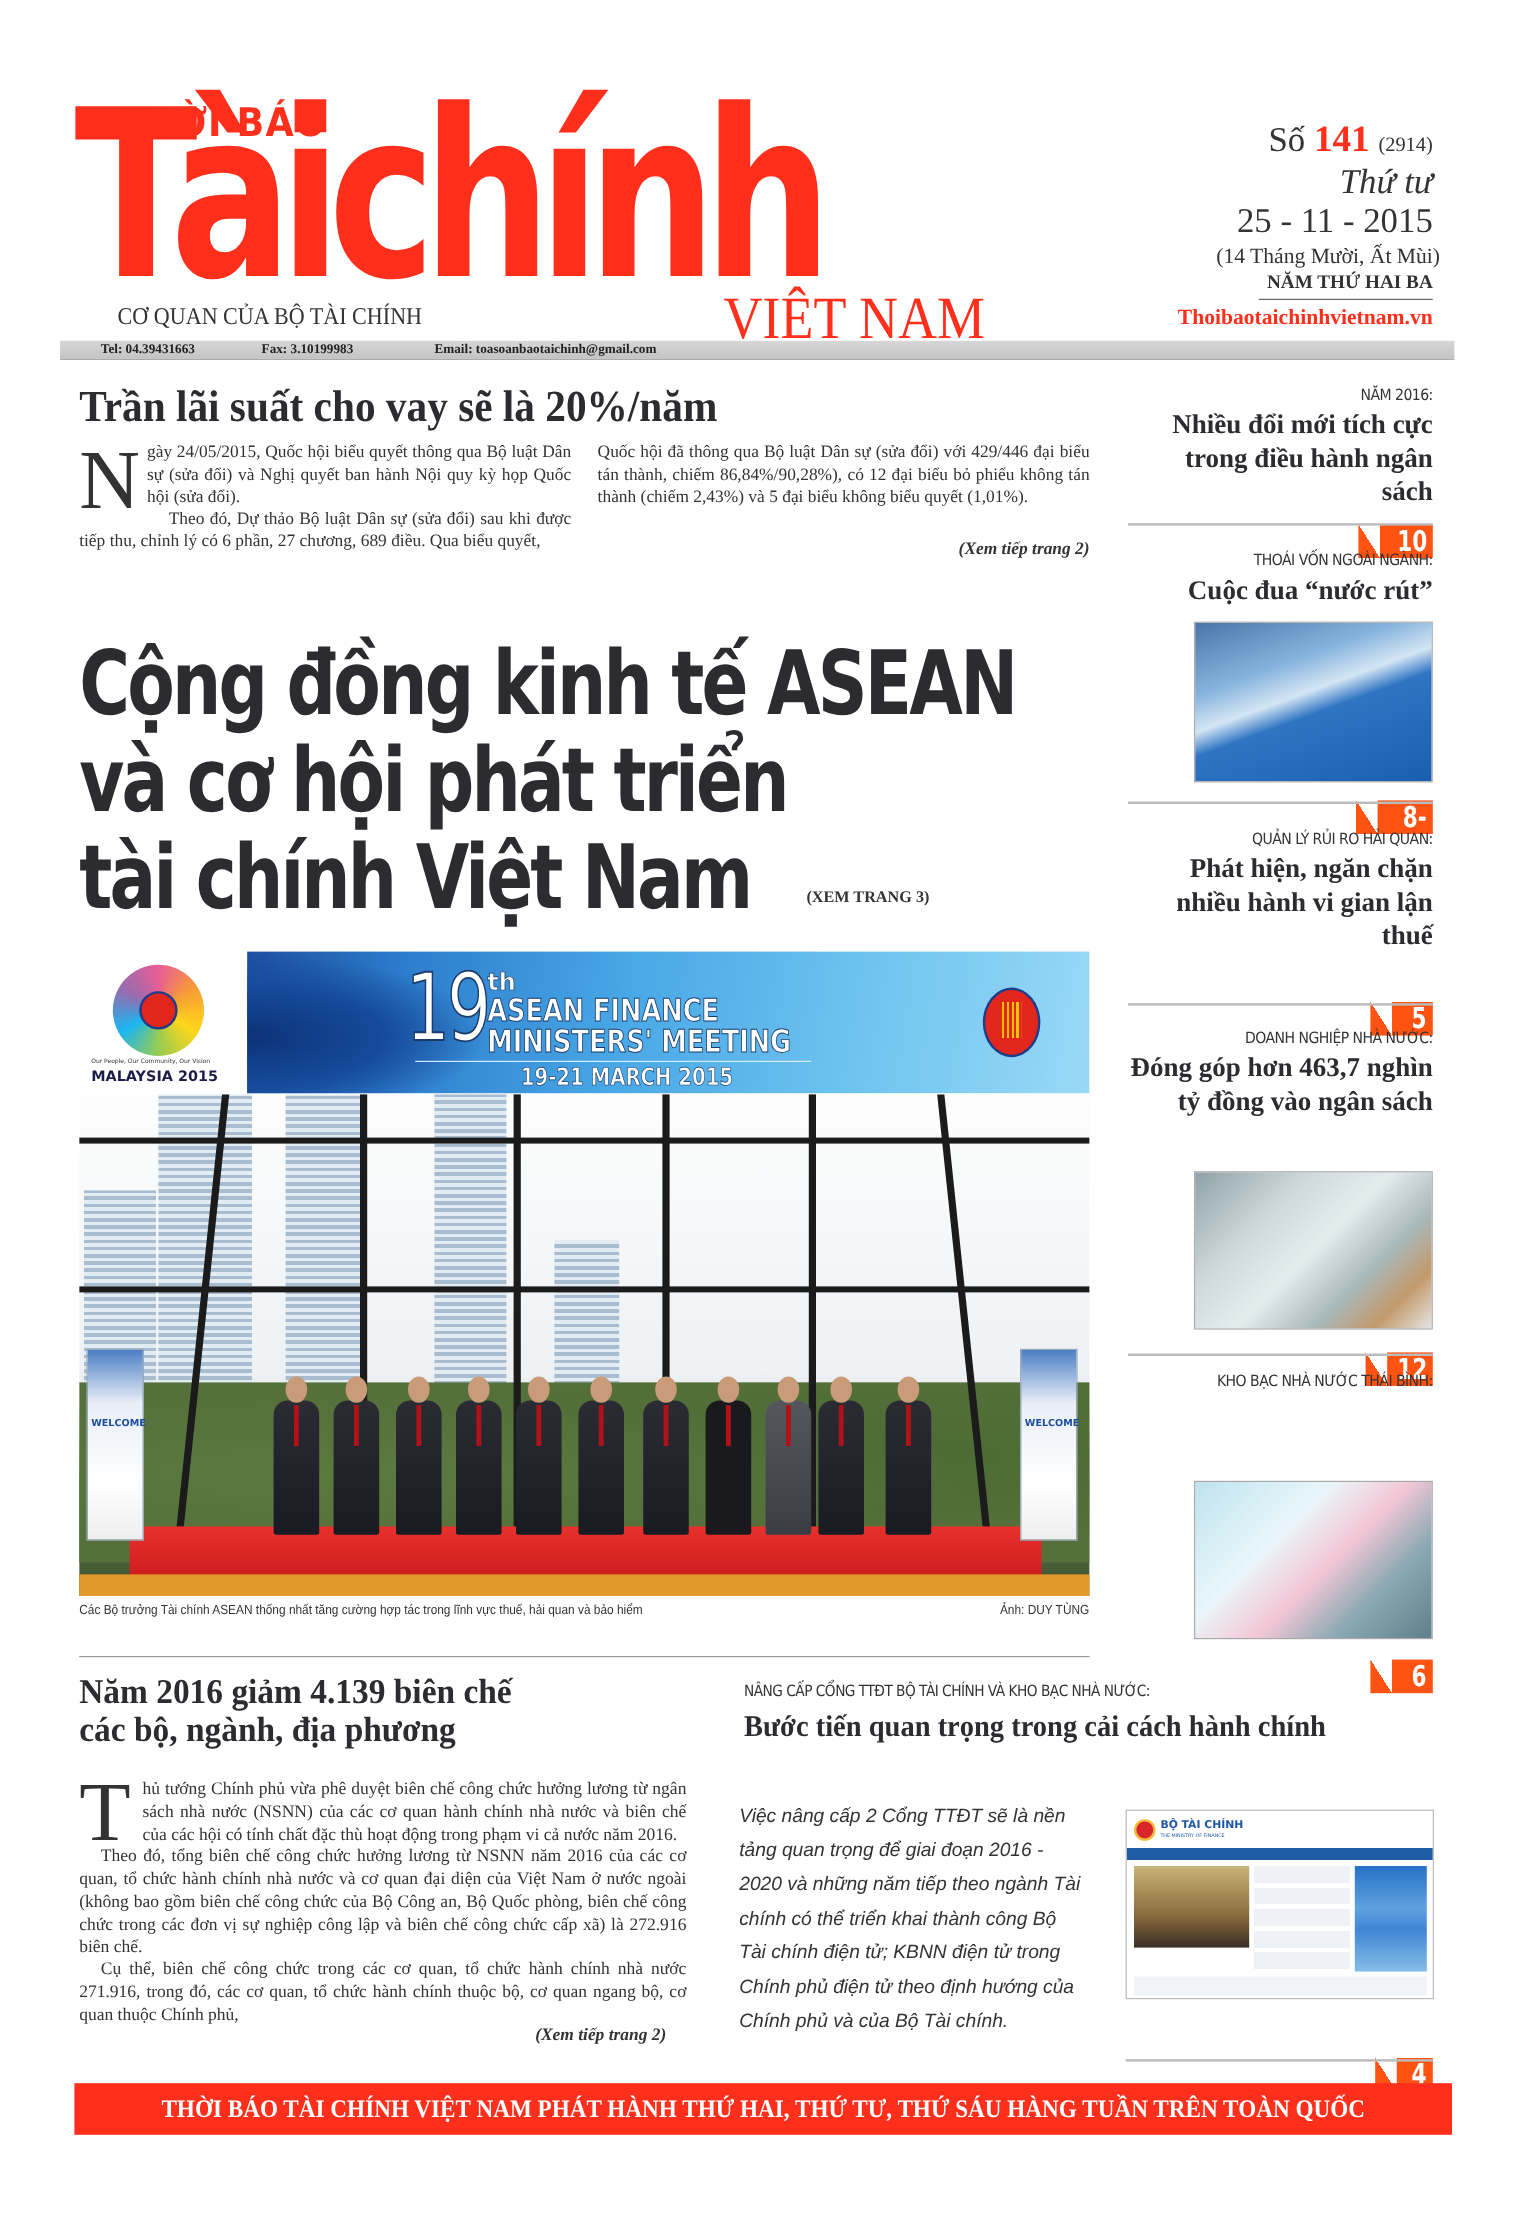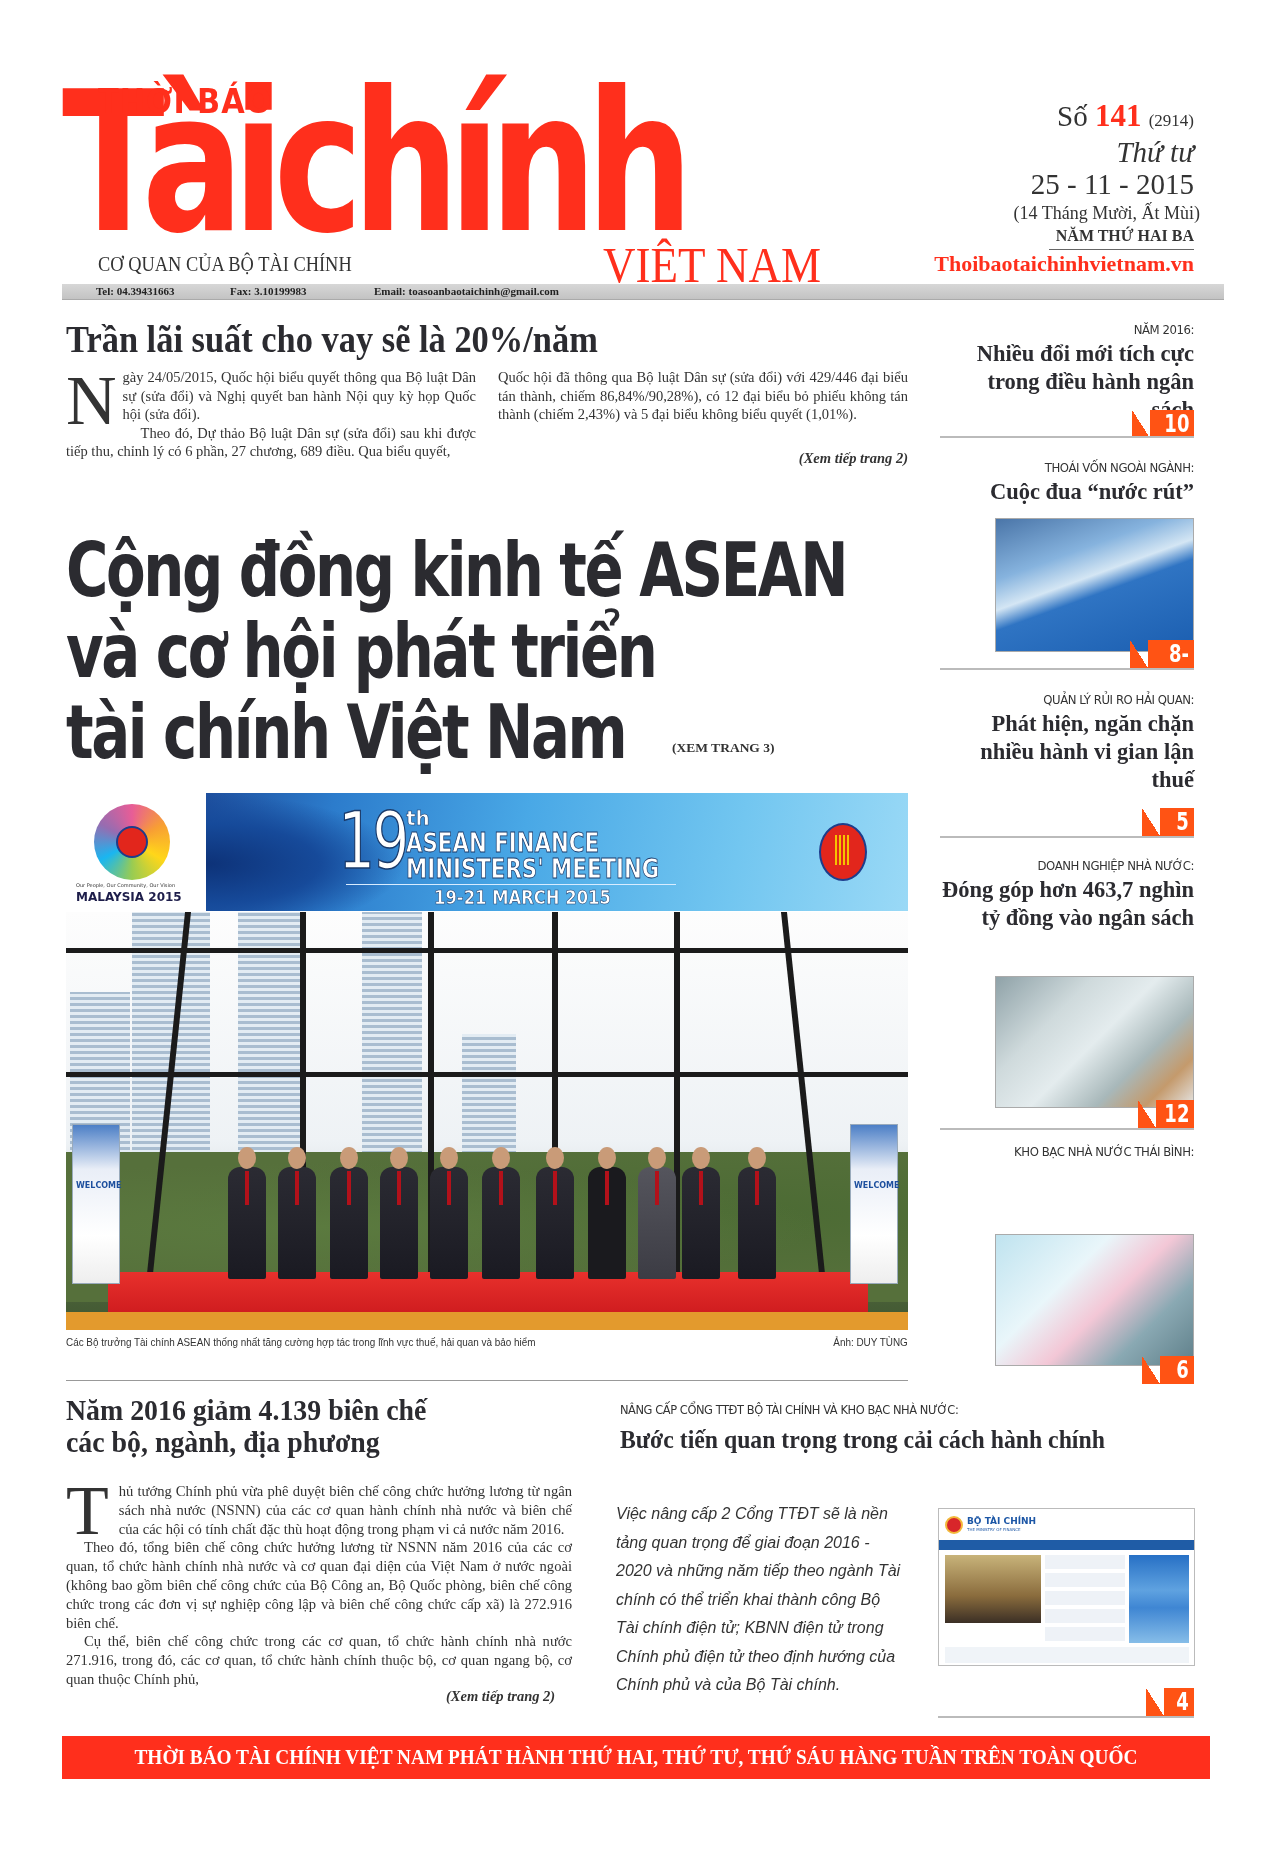--- a/index.html
+++ b/index.html
@@ -23,7 +23,7 @@
   .issue-date { font-size: 29px; line-height: 34px; }
   .issue-lunar { font-size: 18px; line-height: 24px; margin-right: -6px; }
   .issue-year { font-weight: bold; font-size: 16px; line-height: 22px; border-bottom: 1px solid #666; padding-bottom: 2px; display: inline-block; width: 145px; text-align: right; }
-  .issue-site { color: #ff2f1c; font-weight: bold; font-size: 22px; line-height: 28px; }
+  .issue-site { color: #ff2f1c; font-weight: bold; font-size: 18px; line-height: 28px; }
 
   
   .h-top { left: 66px; top: 318px; font-family: "Liberation Serif", serif; font-weight: bold; font-size: 37px; color: #2b2b30; transform: scaleX(0.93); transform-origin: left; white-space: nowrap; }

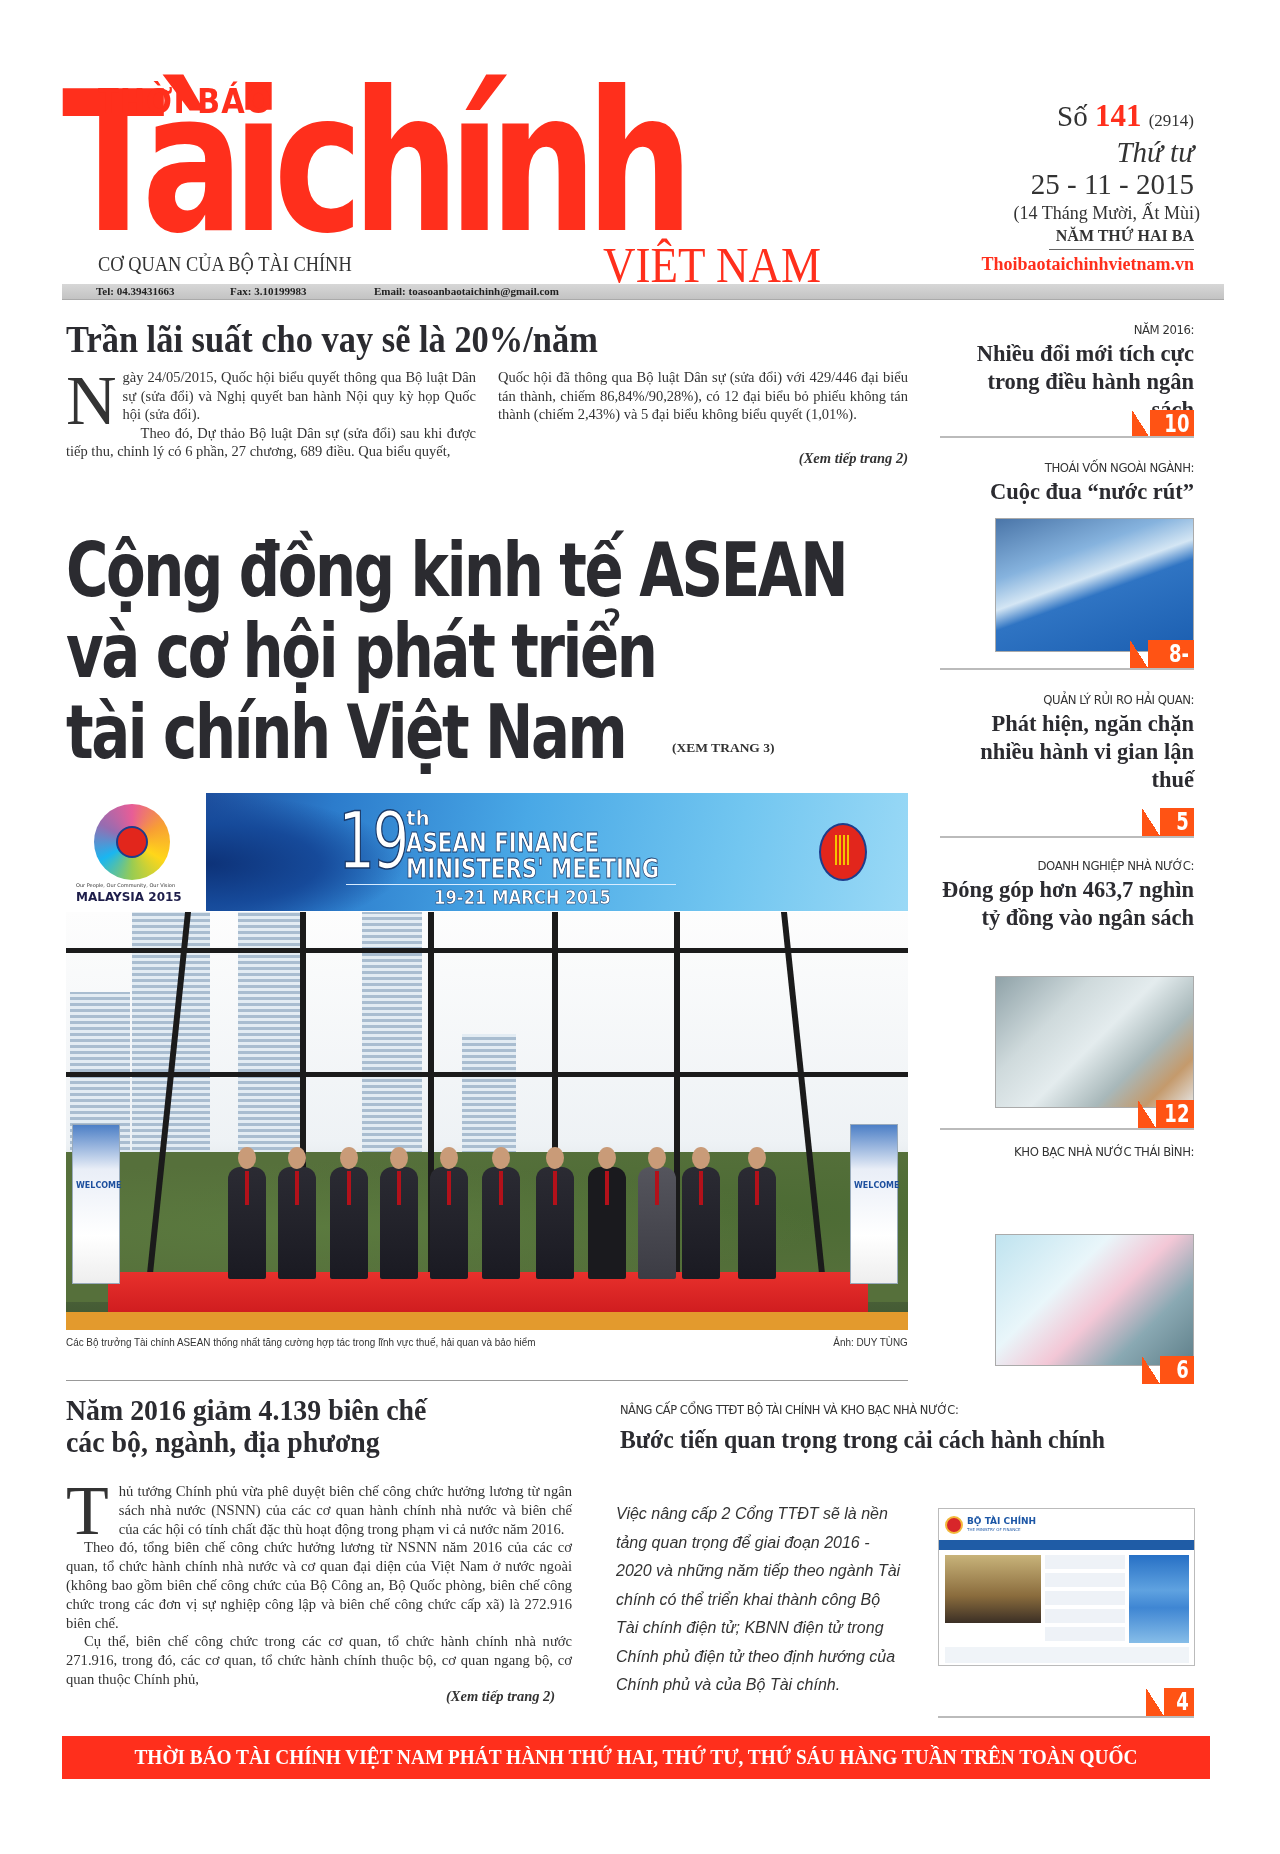--- a/index.html
+++ b/index.html
@@ -12,7 +12,7 @@
   .mast-big { left: 62px; top: 66px; font-family: "DejaVu Sans", sans-serif; font-weight: bold; font-size: 198px; color: #ff2f1c; letter-spacing: -14px; line-height: 1; transform: scaleX(0.76) scaleY(0.98); transform-origin: left top; white-space: nowrap; }
   .mast-agency { left: 98px; top: 253px; font-family: "Liberation Serif", serif; font-size: 20px; color: #333; transform: scaleX(0.92); transform-origin: left; }
   .mast-vietnam { left: 603px; top: 236px; font-family: "Liberation Serif", serif; font-size: 50px; color: #ff2f1c; letter-spacing: 0px; transform: scaleX(0.9); transform-origin: left; }
-  .contact-bar { left: 62px; top: 284px; width: 1162px; height: 16px; background: linear-gradient(#d7d7d7, #c3c3c3); border-bottom: 1px solid #aaa; }
+  .contact-bar { left: 50px; top: 284px; width: 1162px; height: 16px; background: linear-gradient(#d7d7d7, #c3c3c3); border-bottom: 1px solid #aaa; }
   .contact-bar span { position: absolute; top: 1px; font-family: "Liberation Serif", serif; font-weight: bold; font-size: 11px; color: #222; }
 
   .issue { right: 86px; top: 100px; text-align: right; font-family: "Liberation Serif", serif; color: #333; }

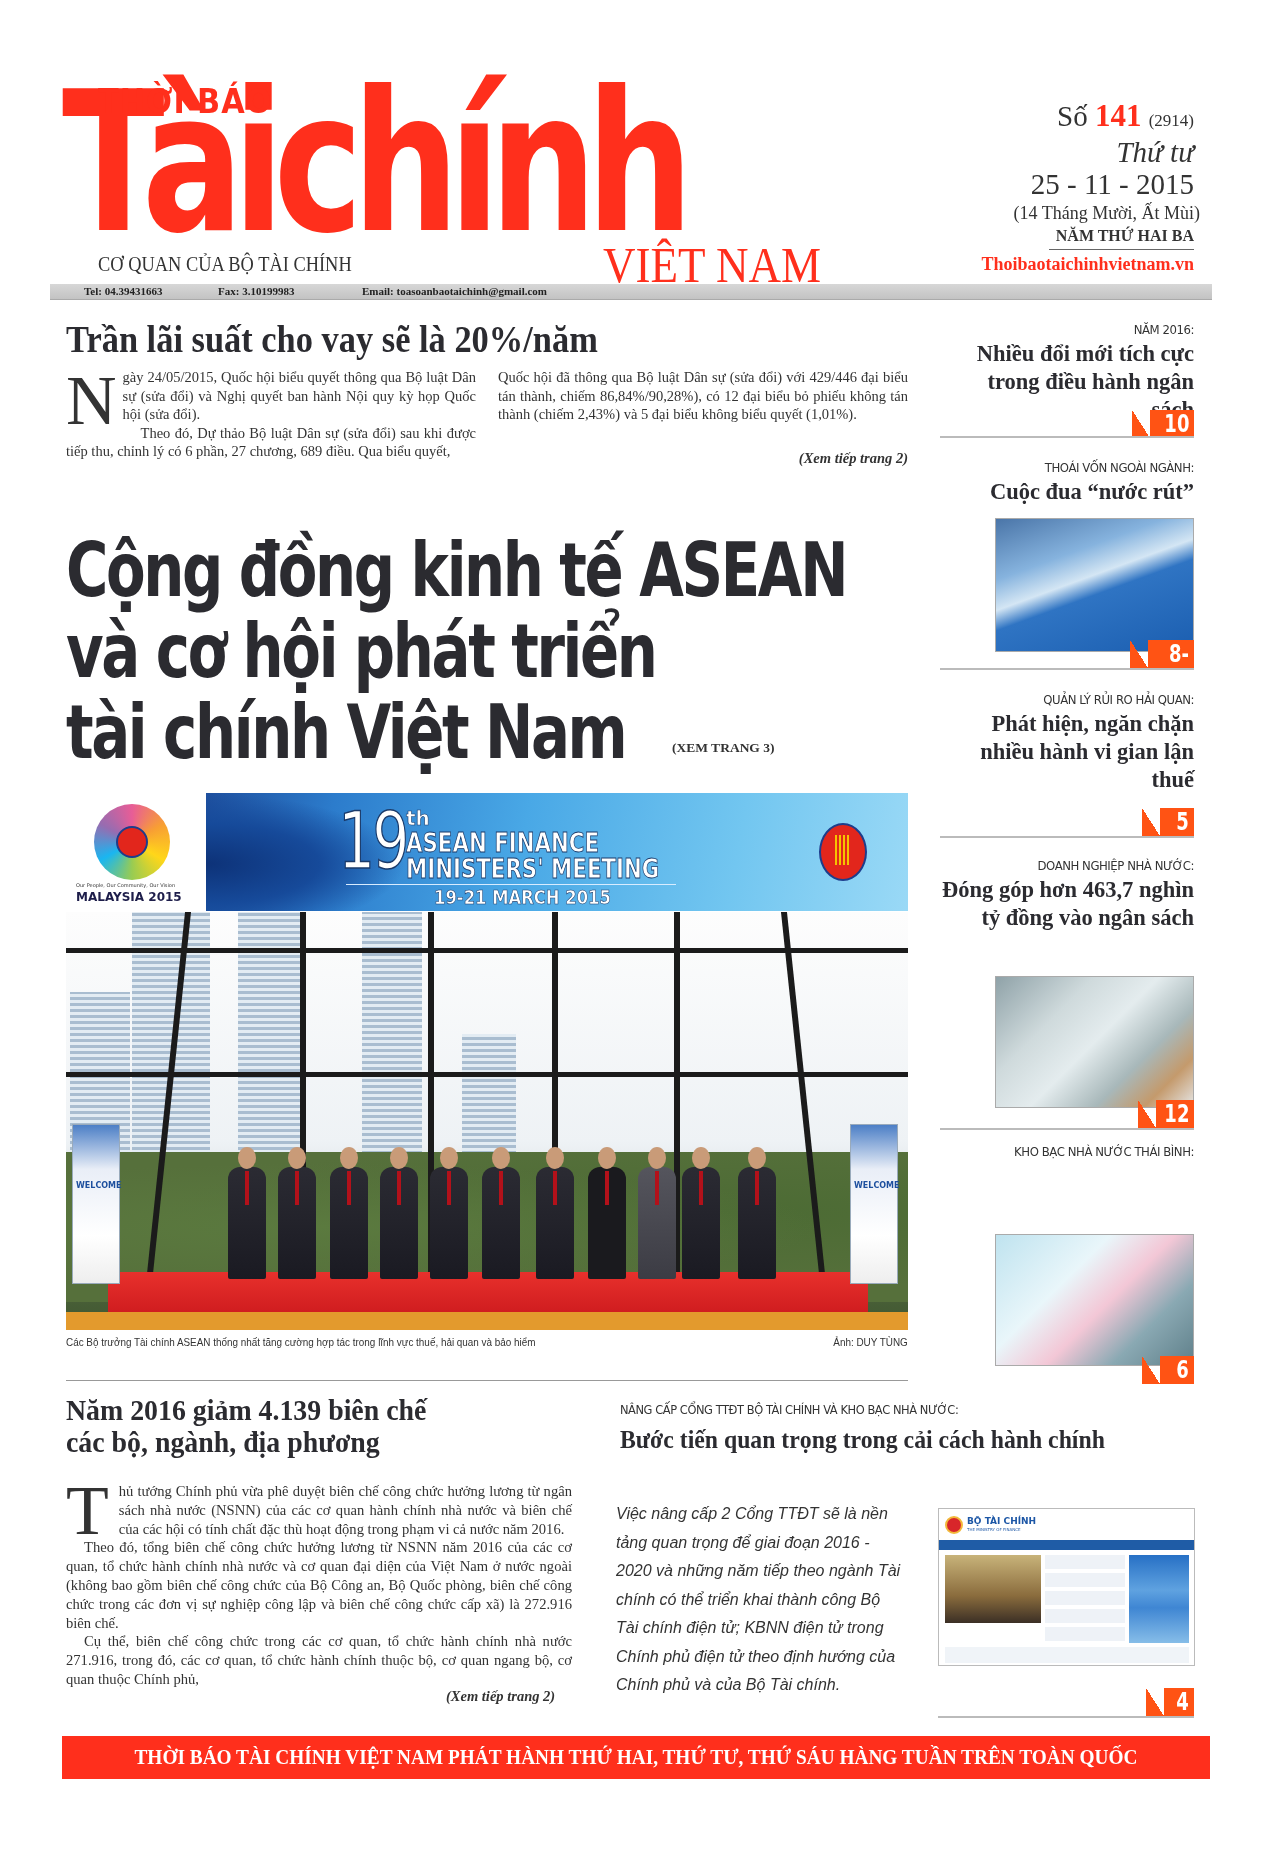--- a/index.html
+++ b/index.html
@@ -79,7 +79,7 @@
   .side-kicker { text-align: right; font-family: "DejaVu Sans", sans-serif; font-size: 13px; color: #333; letter-spacing: -0.5px; transform: scaleX(0.9); transform-origin: right; white-space: nowrap; }
   .side-title { text-align: right; font-family: "Liberation Serif", serif; font-weight: bold; font-size: 22.5px; line-height: 28px; color: #2b2b30; margin-top: 3px; }
   .side-img { position: absolute; right: 0; width: 199px; border: 1px solid #aaa; overflow: hidden; }
-  .badge { position: absolute; right: 0; height: 28px; background: #ff5314; color: #fff; font-family: "DejaVu Sans", sans-serif; font-weight: bold; font-size: 24px; line-height: 28px; text-align: right; padding-right: 5px; }
+  .badge { position: absolute; right: 0; height: 28px; background: #ff5314; color: #fff; font-family: "DejaVu Sans", sans-serif; font-weight: bold; font-size: 24px; line-height: 28px; text-align: right; padding-right: 5px; margin-top: 27px; }
   .badge::before { content: ""; position: absolute; left: -18px; top: 0; width: 18px; height: 28px; background: linear-gradient(to top right, #ff5314 50%, transparent 50%); }
   .badge span { display: inline-block; transform: scaleX(0.75); transform-origin: right; }
   .side-rule { position: absolute; left: 0; width: 254px; height: 2px; background: #bbb; }

